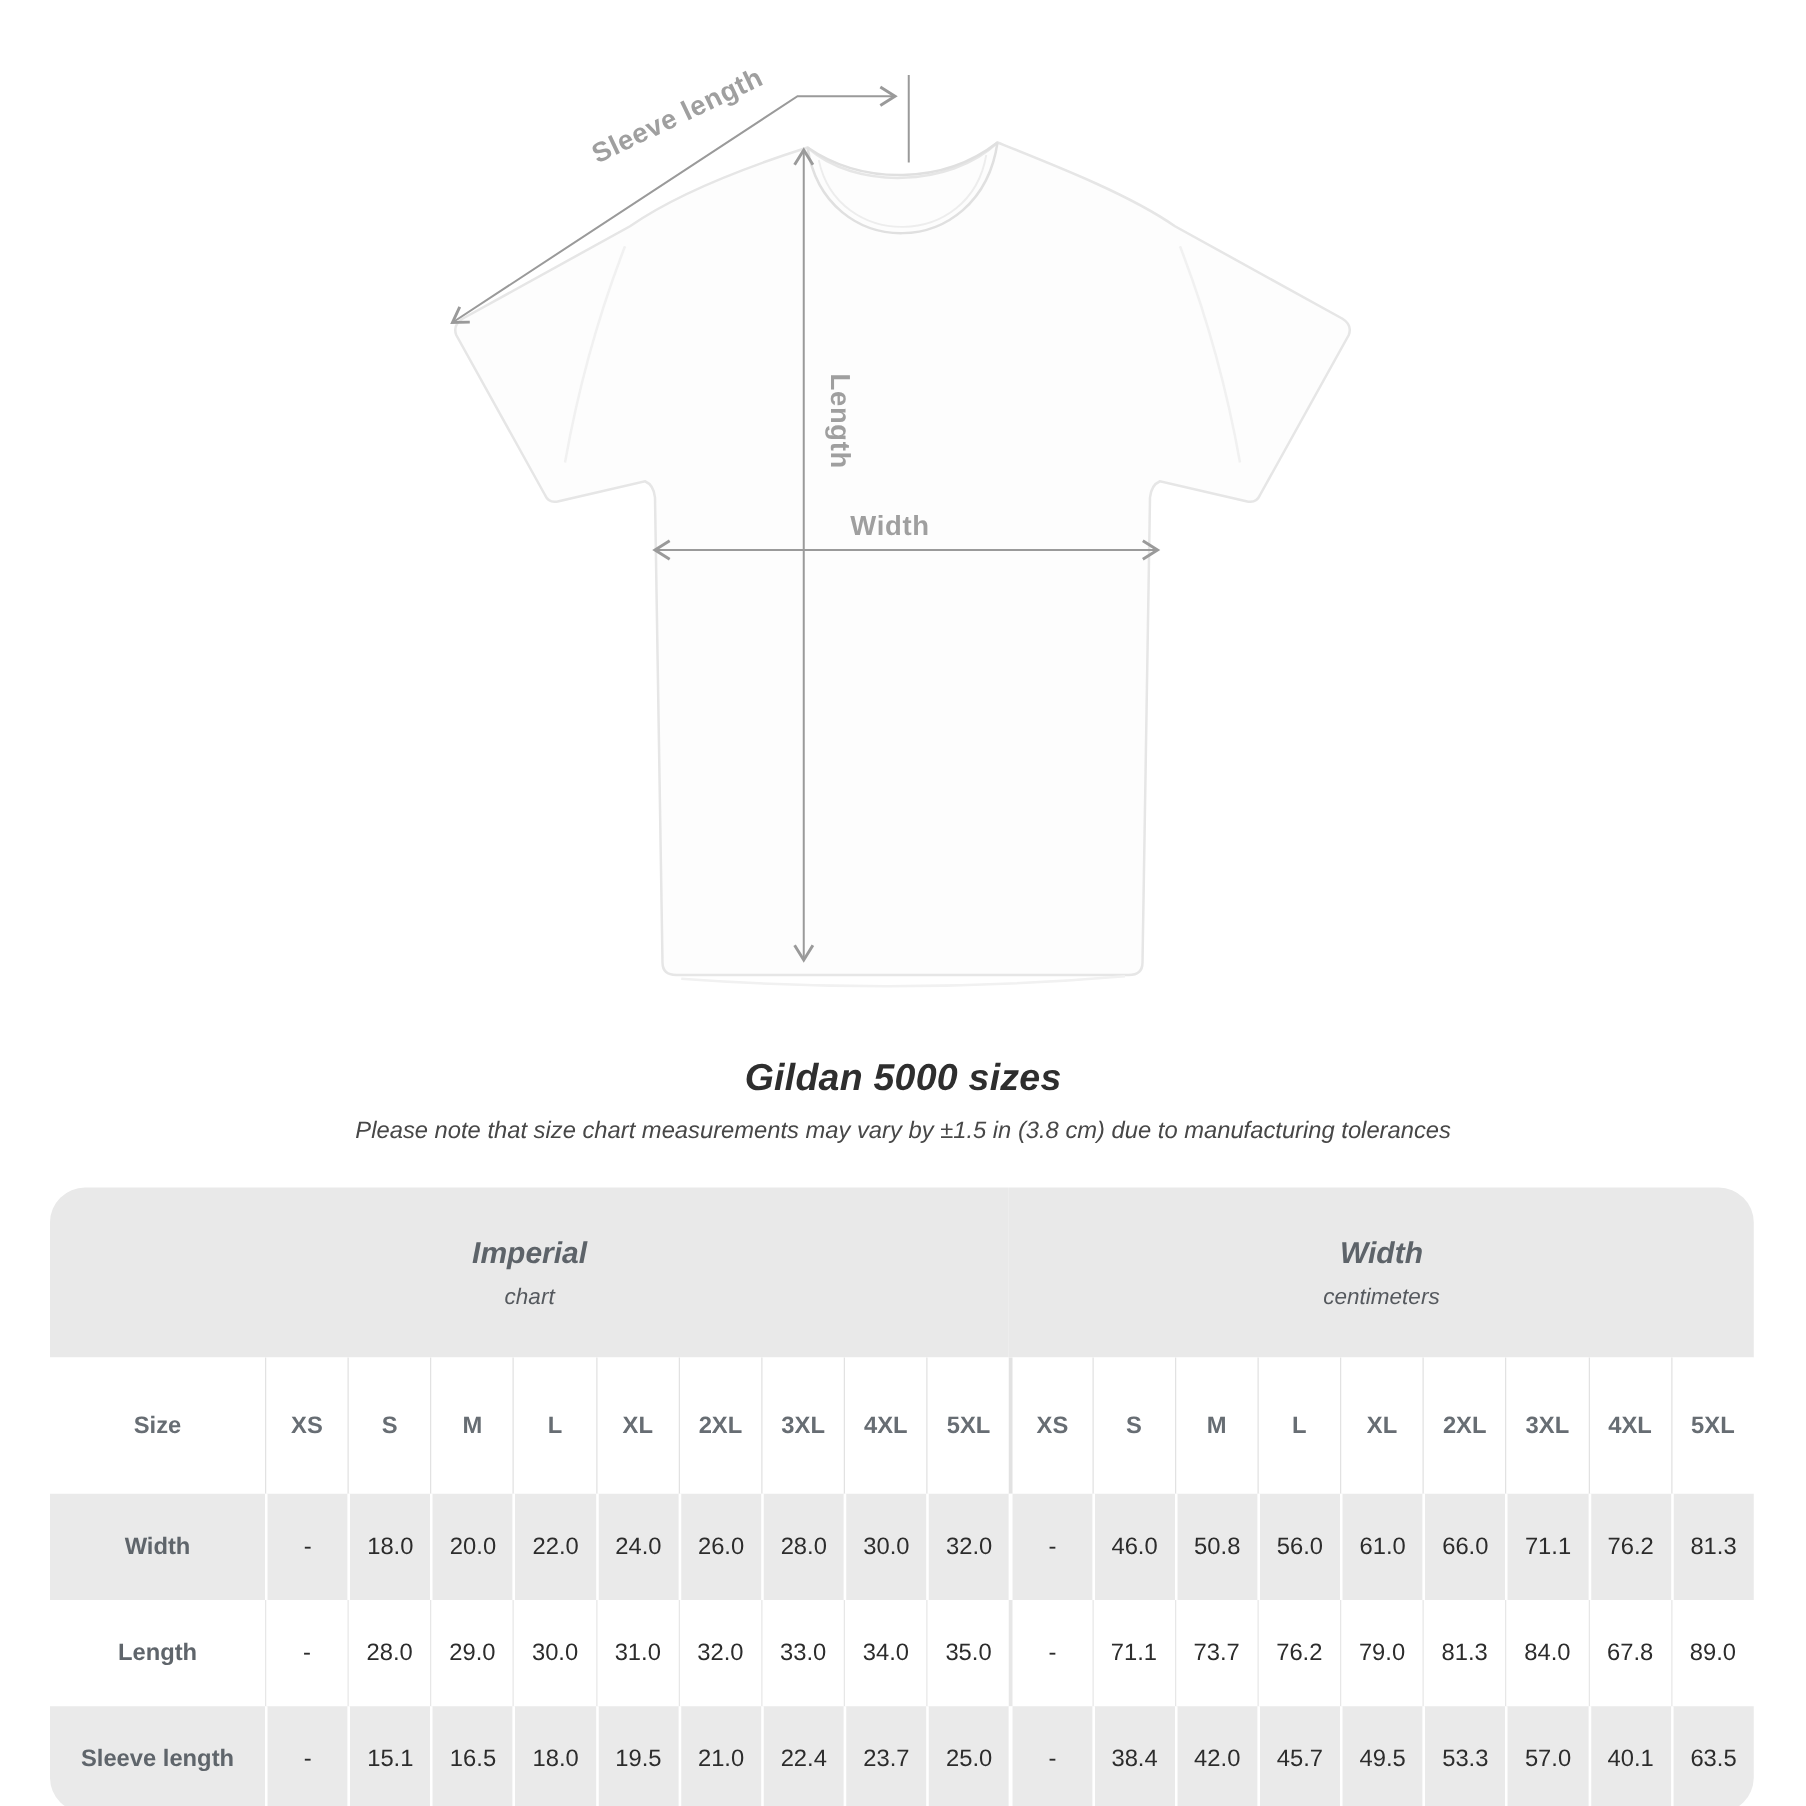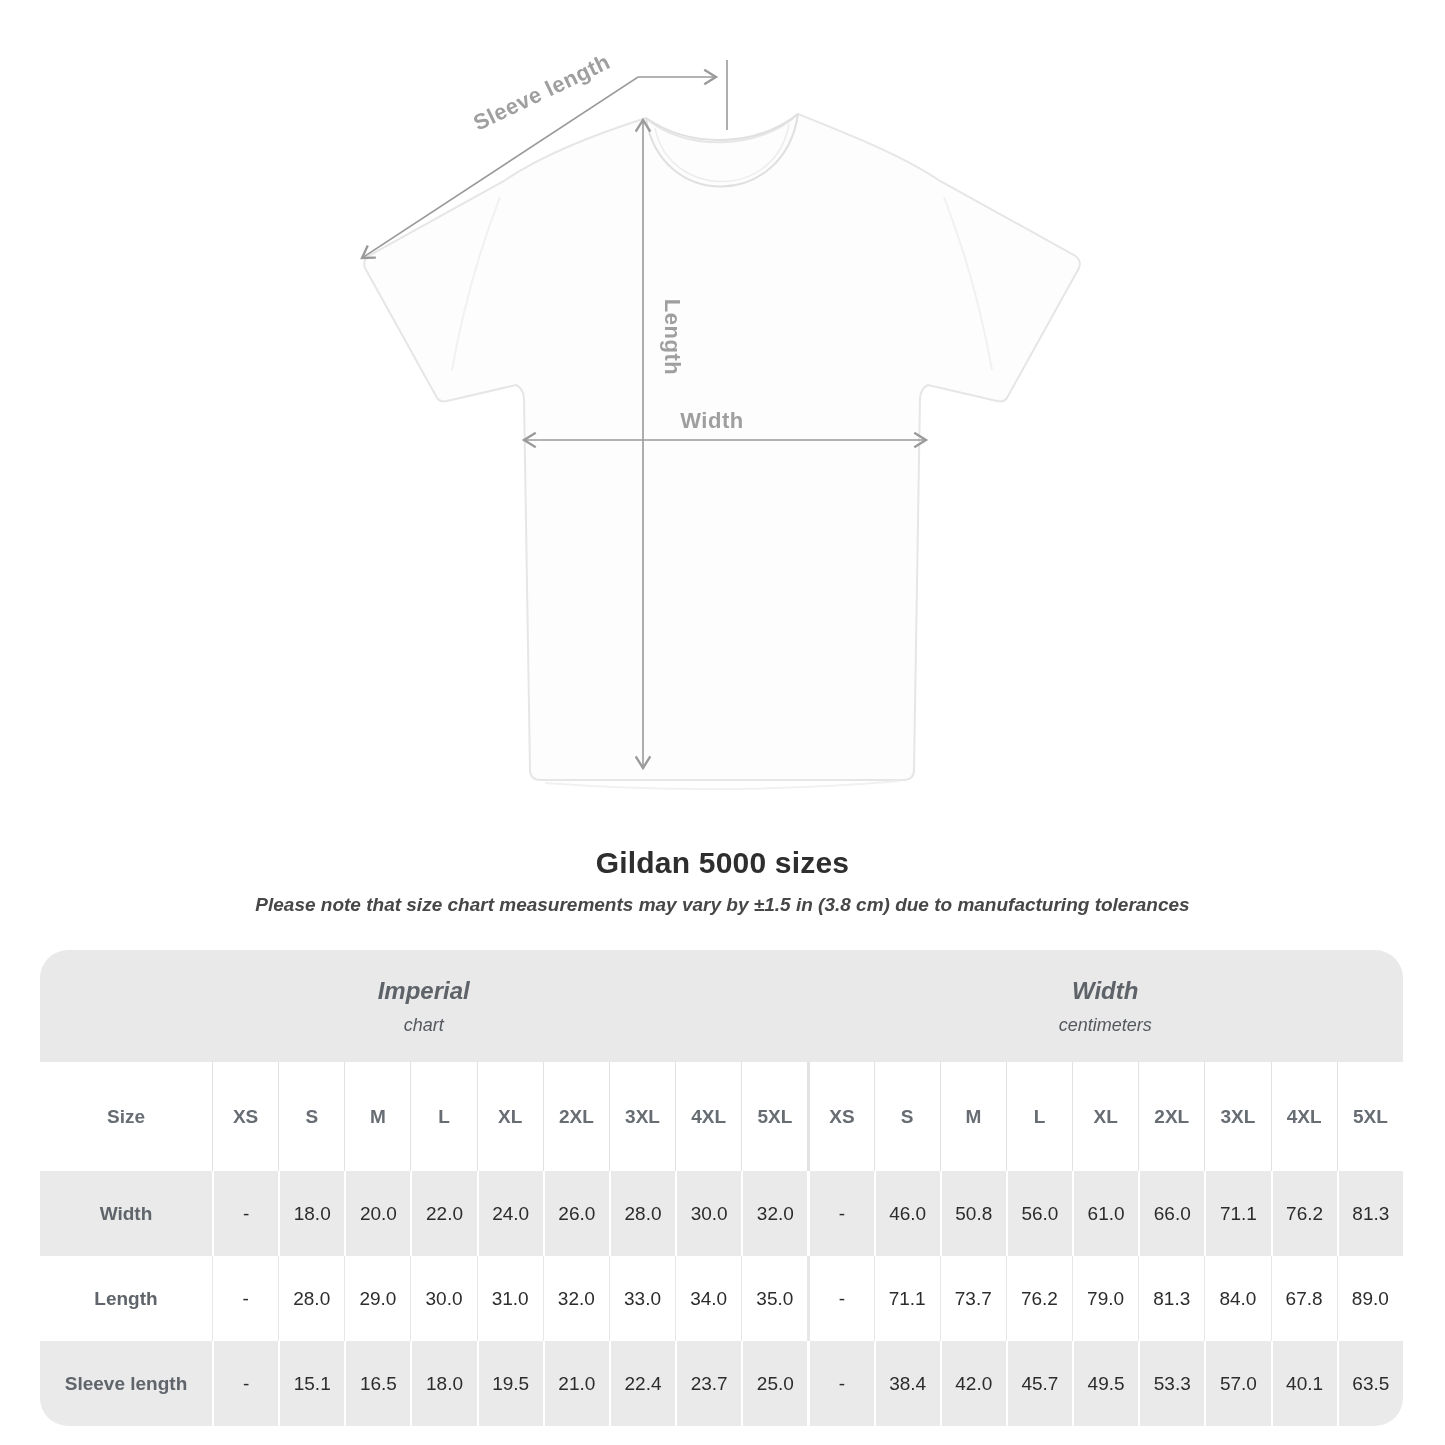--- a/index.html
+++ b/index.html
@@ -20,7 +20,7 @@
   .dim-label{fill:#9f9f9f;font-weight:bold;font-size:22px;letter-spacing:.5px;}
   
   .titles{position:absolute;top:846px;left:0;width:100%;text-align:center;}
-  .titles h1{margin:0;font-size:30px;font-weight:bold;color:#2e2e2e;letter-spacing:.2px;}
+  .titles h1{margin:0;font-size:30px;font-weight:bold;color:#2e2e2e;letter-spacing:.2px;font-style:italic;}
   .titles p{margin:14px 0 0 0;font-size:19px;font-style:italic;color:#474747;font-weight:bold;}
   
   table.size-table{

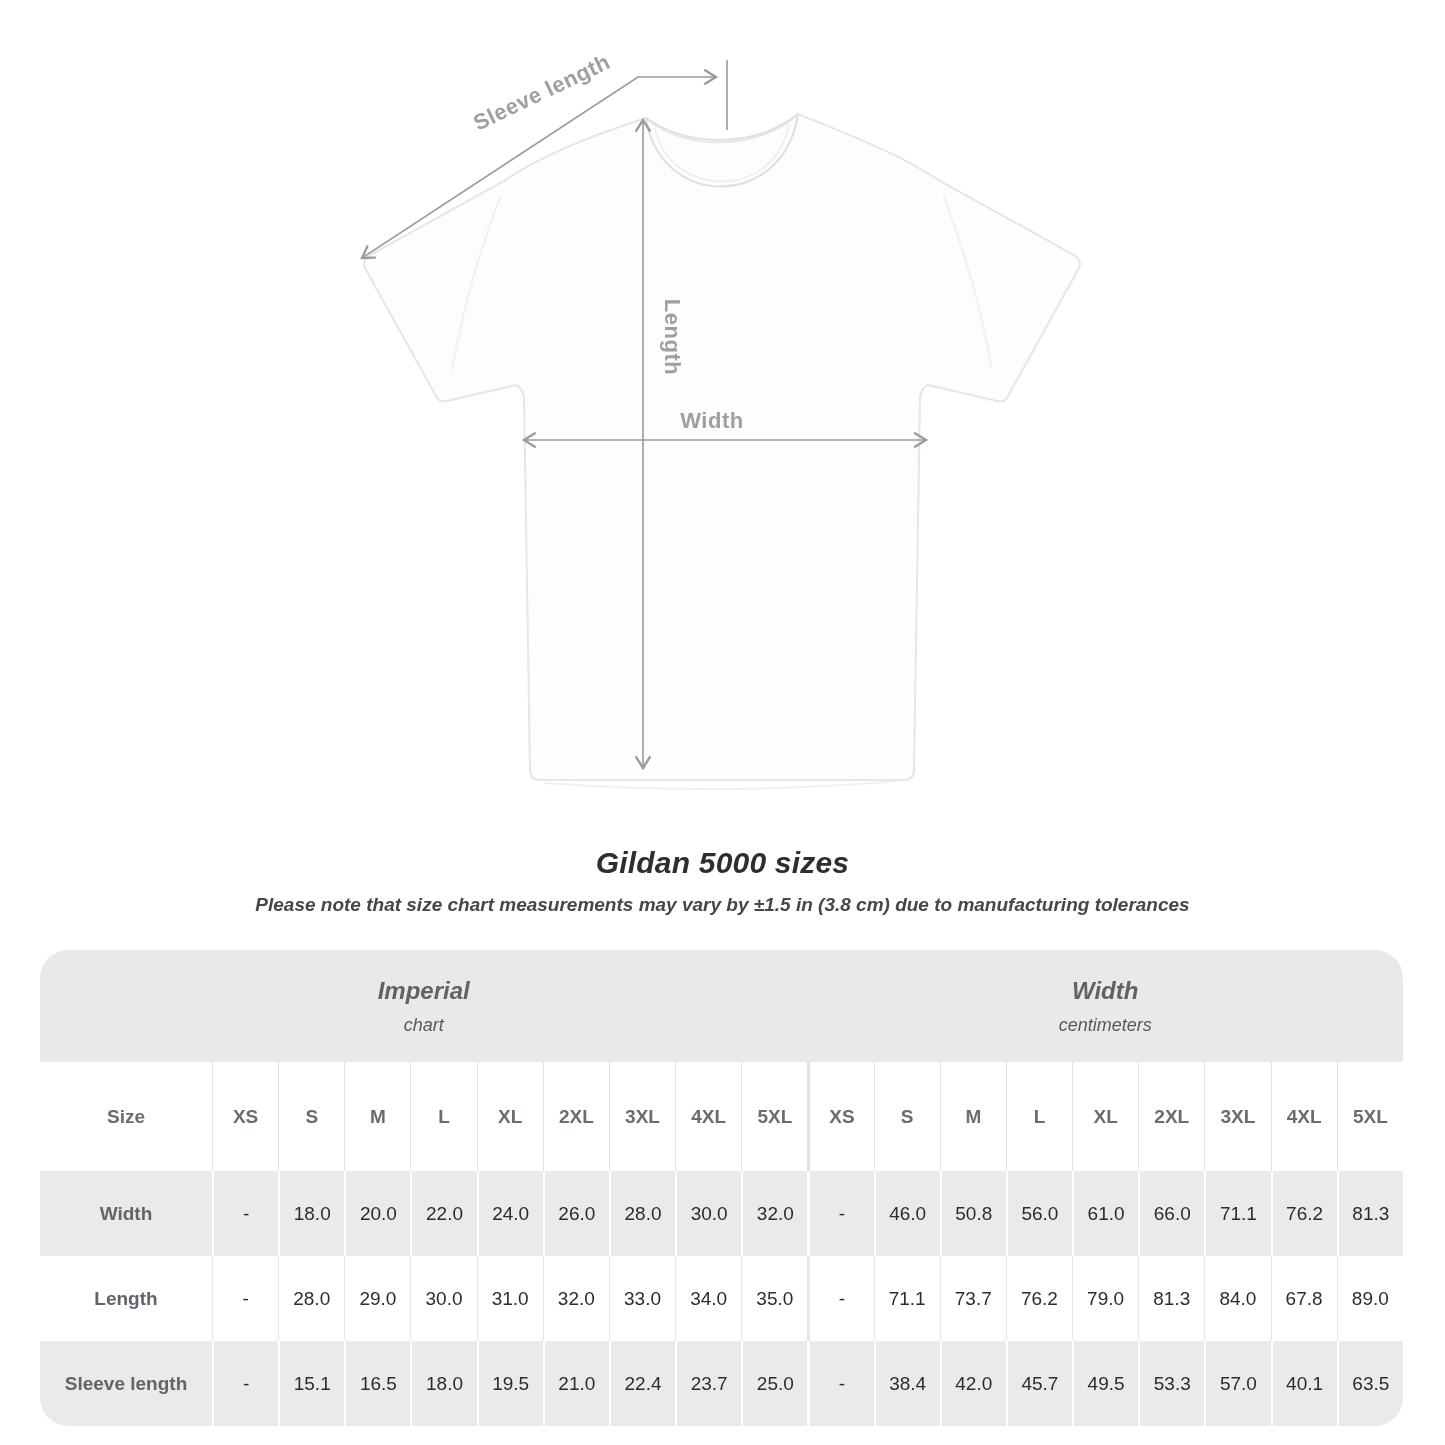--- a/index.html
+++ b/index.html
@@ -21,7 +21,7 @@
   
   .titles{position:absolute;top:846px;left:0;width:100%;text-align:center;}
   .titles h1{margin:0;font-size:30px;font-weight:bold;color:#2e2e2e;letter-spacing:.2px;font-style:italic;}
-  .titles p{margin:14px 0 0 0;font-size:19px;font-style:italic;color:#474747;font-weight:bold;}
+  .titles p{margin:14px 0 0 0;font-size:19px;font-style:italic;color:#474747;}
   
   table.size-table{
     position:absolute;top:950px;left:40px;width:1363px;

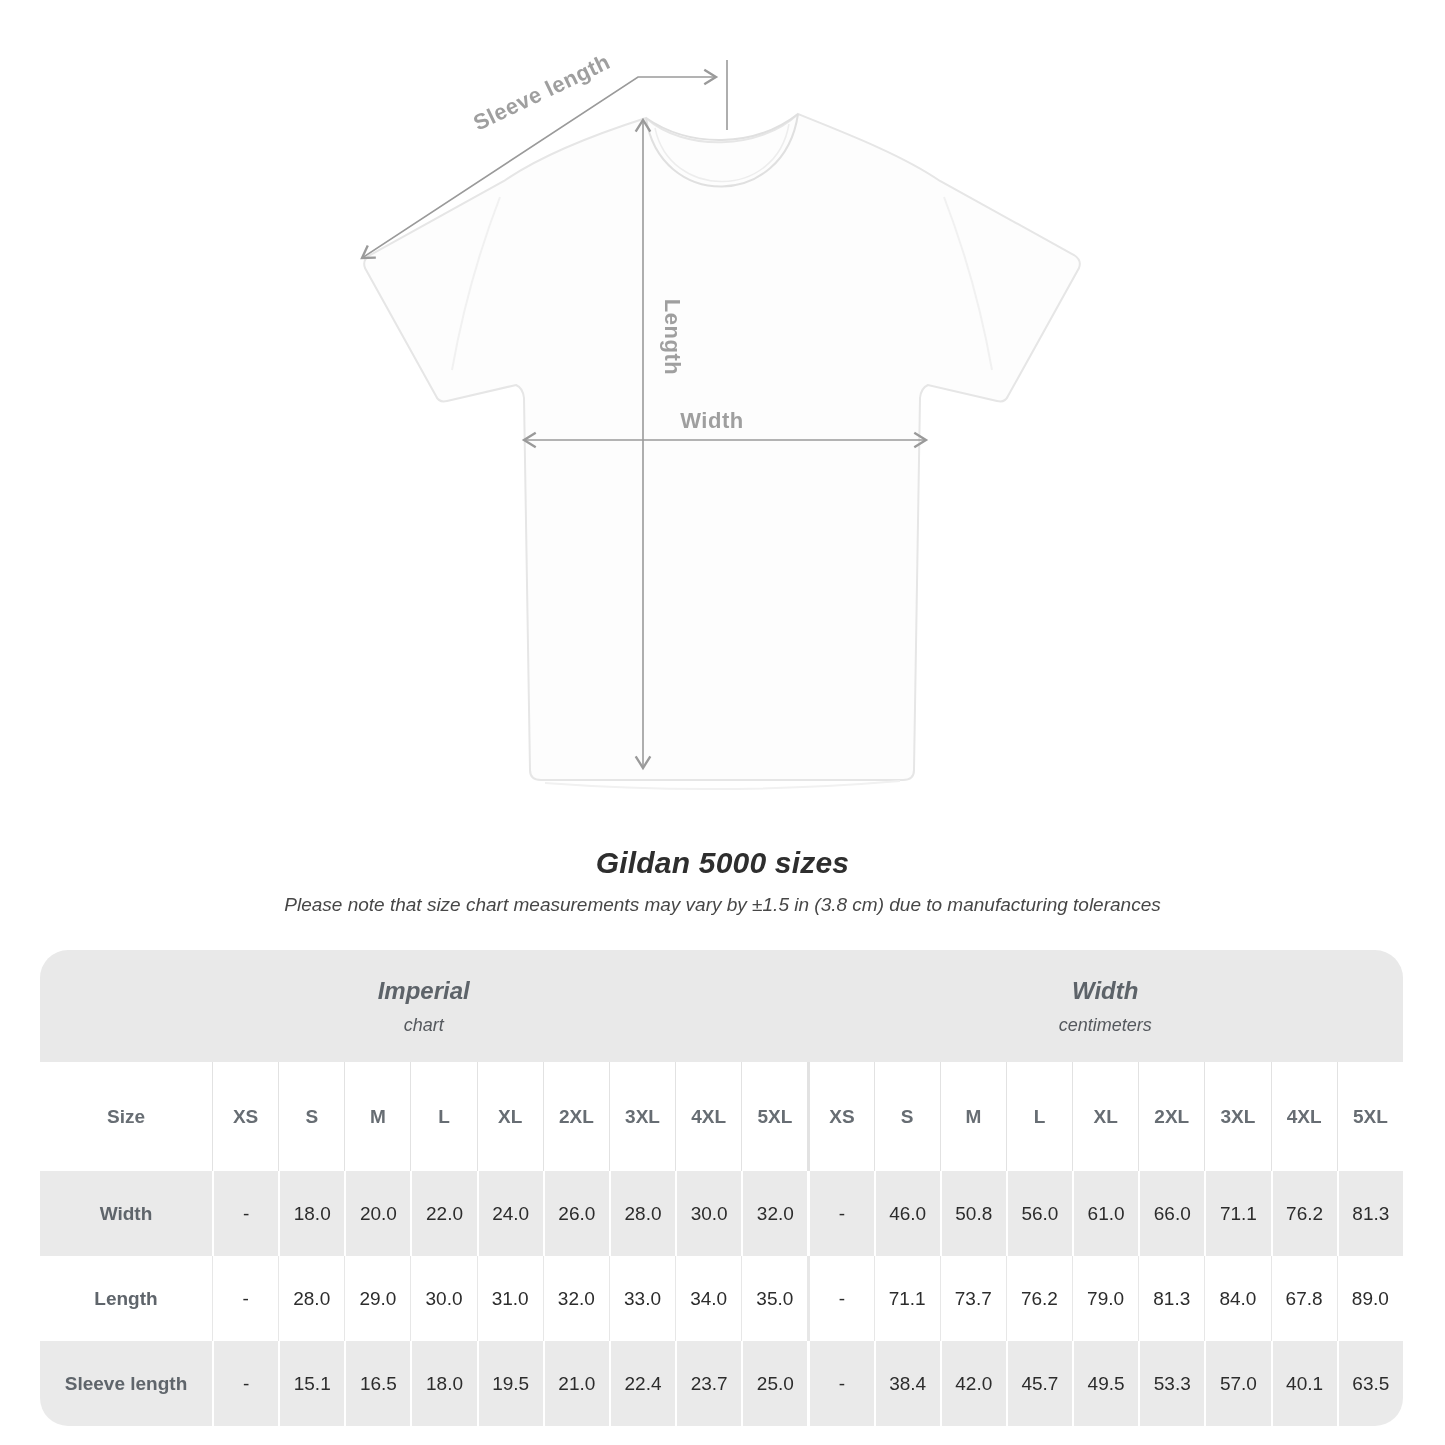--- a/index.html
+++ b/index.html
@@ -29,7 +29,7 @@
   }
   col.c-size{width:172px;}
   .band{
-    background:#e9e9e9;height:112px;vertical-align:middle;text-align:center;padding:0;
+    background:#e9e9e9;height:112px;vertical-align:middle;text-align:center;padding:12px;
   }
   .band-first{border-top-left-radius:28px;}
   .band-last{border-top-right-radius:28px;}

